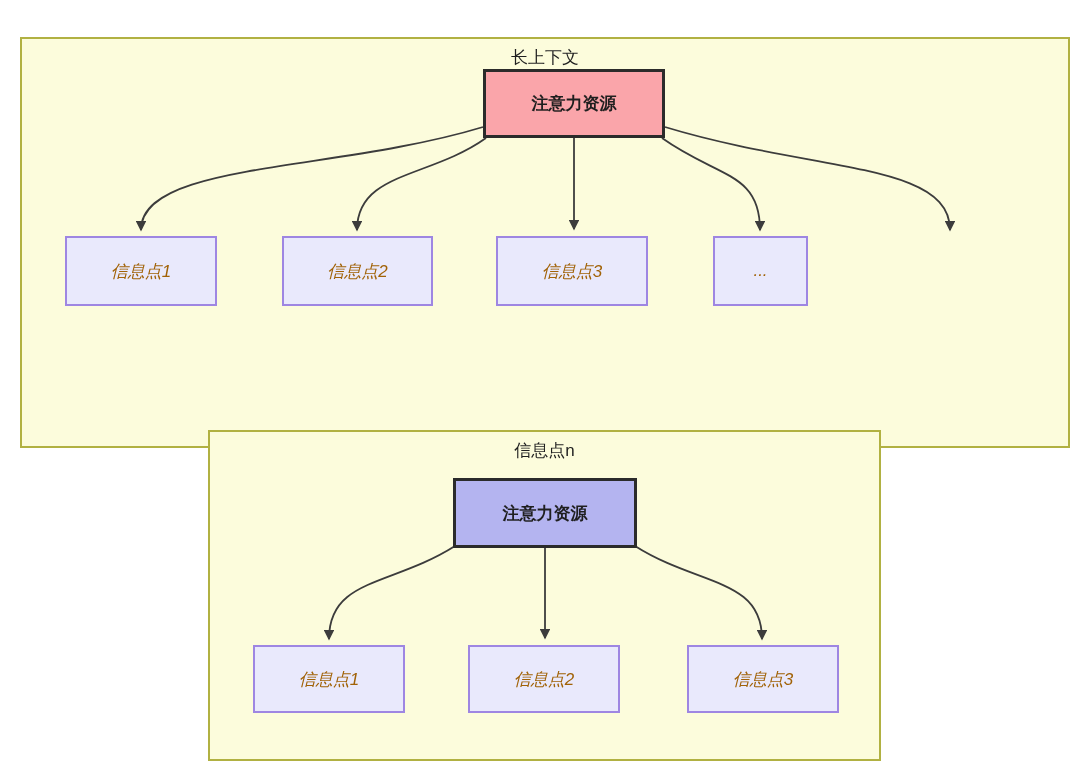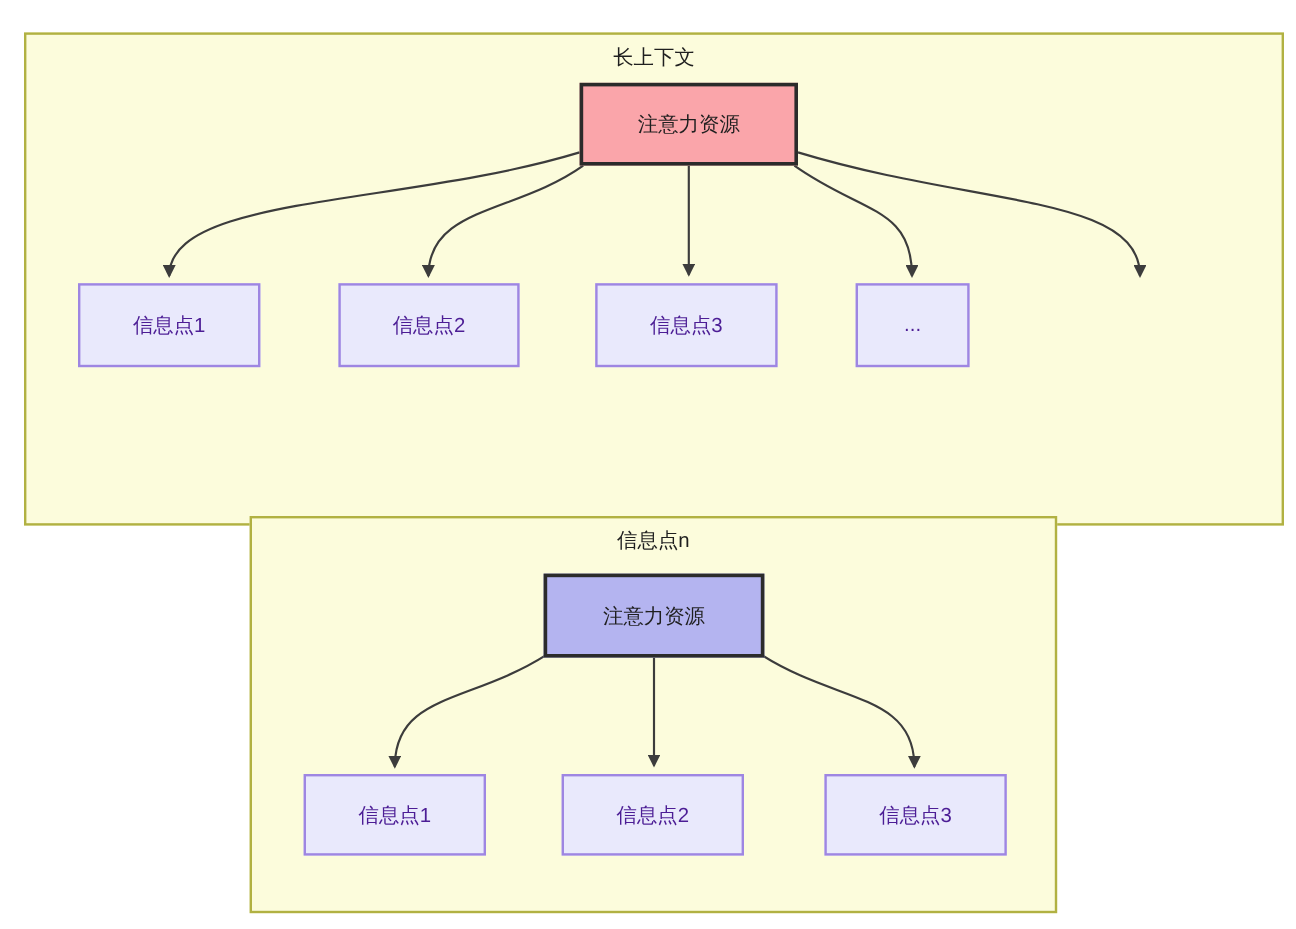--- a/index.html
+++ b/index.html
@@ -69,7 +69,7 @@
 
 <div class="canvas">
 
-  <div class="container" style="left:20px; top:27px; width:1050px; height:411px;">
+  <div class="container" style="left:20px; top:37px; width:1050px; height:411px;">
     <div class="container-title">长上下文</div>
   </div>
 

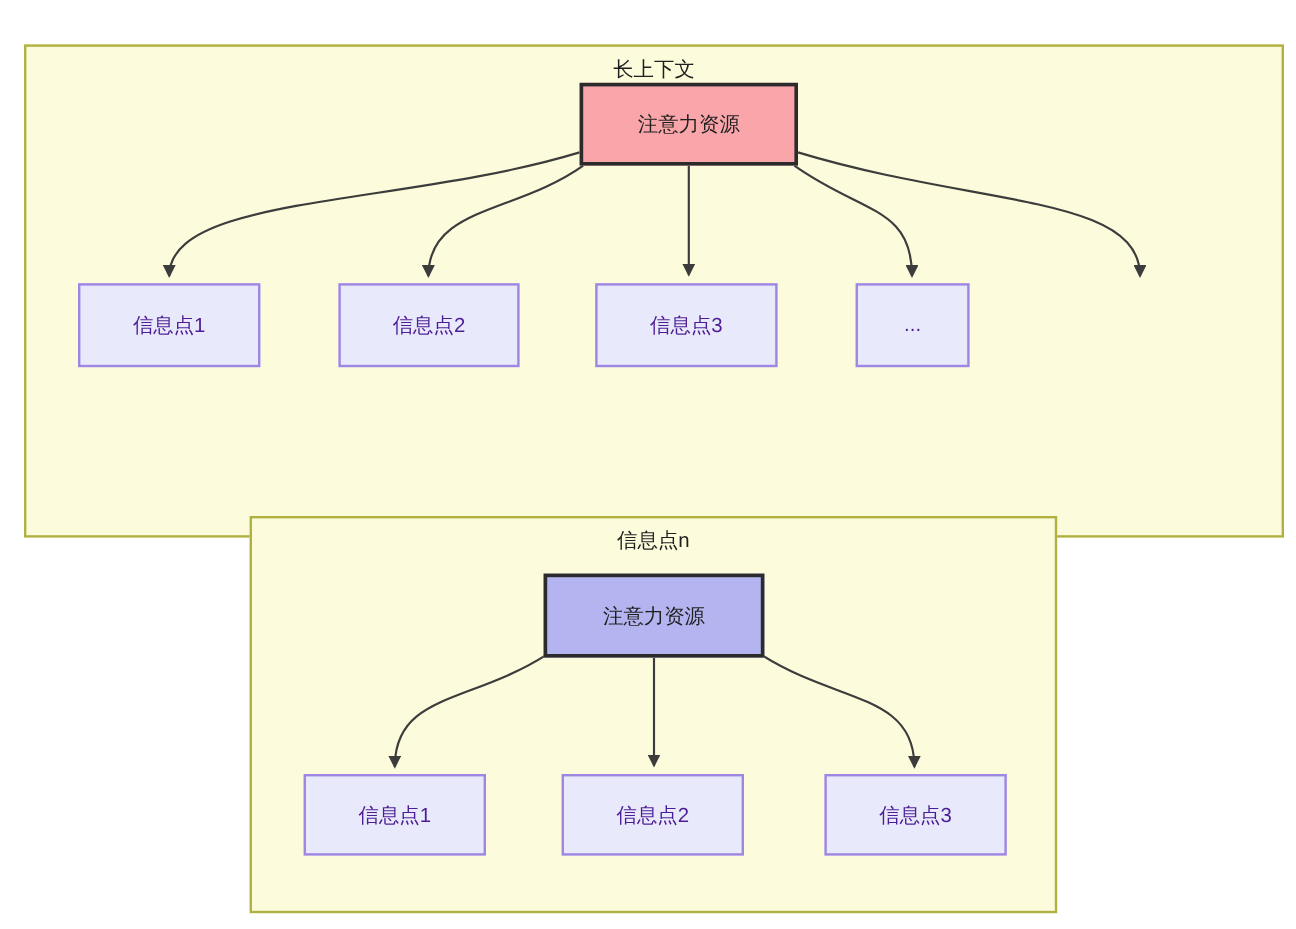--- a/index.html
+++ b/index.html
@@ -41,6 +41,7 @@
     font-size: 17px;
     color: #1f1f1f;
     z-index: 3;
+    font-weight: bold;
   }
   .attn--pink { background: #faa5aa; }
   .attn--blue { background: #b4b4f0; }

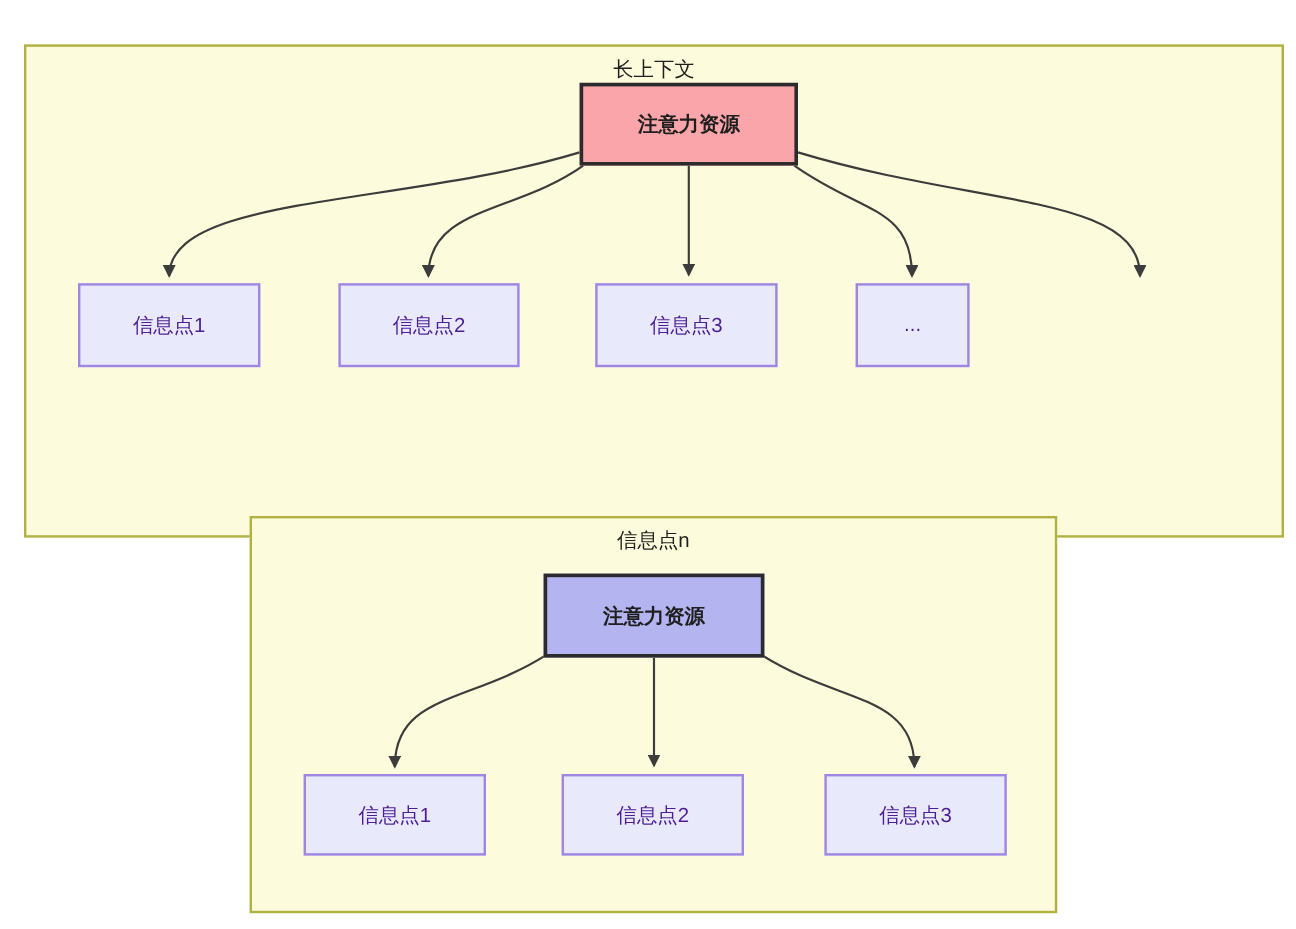--- a/index.html
+++ b/index.html
@@ -54,8 +54,9 @@
     align-items: center;
     justify-content: center;
     font-size: 17px;
-    color: #4c1d95;
+    color: #a16207;
     z-index: 3;
+    font-style: italic;
   }
   .connector-layer {
     position: absolute;

